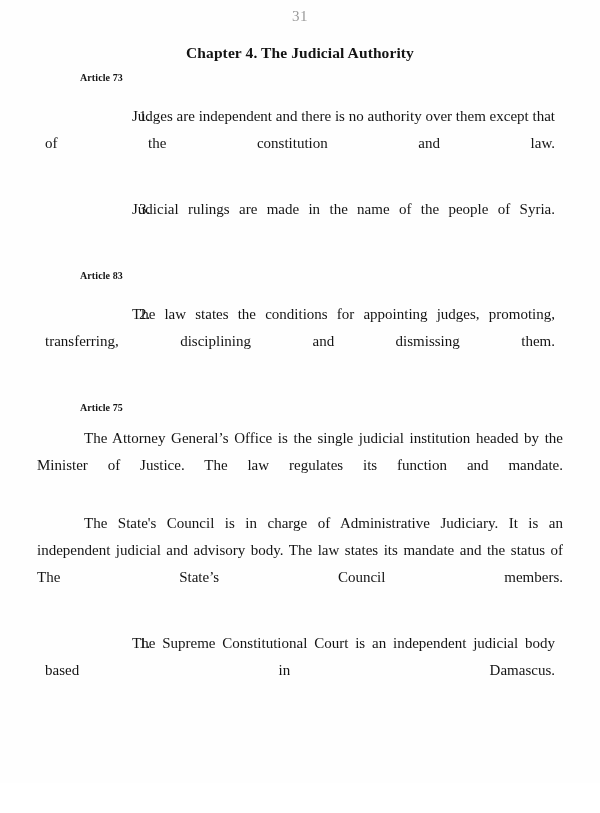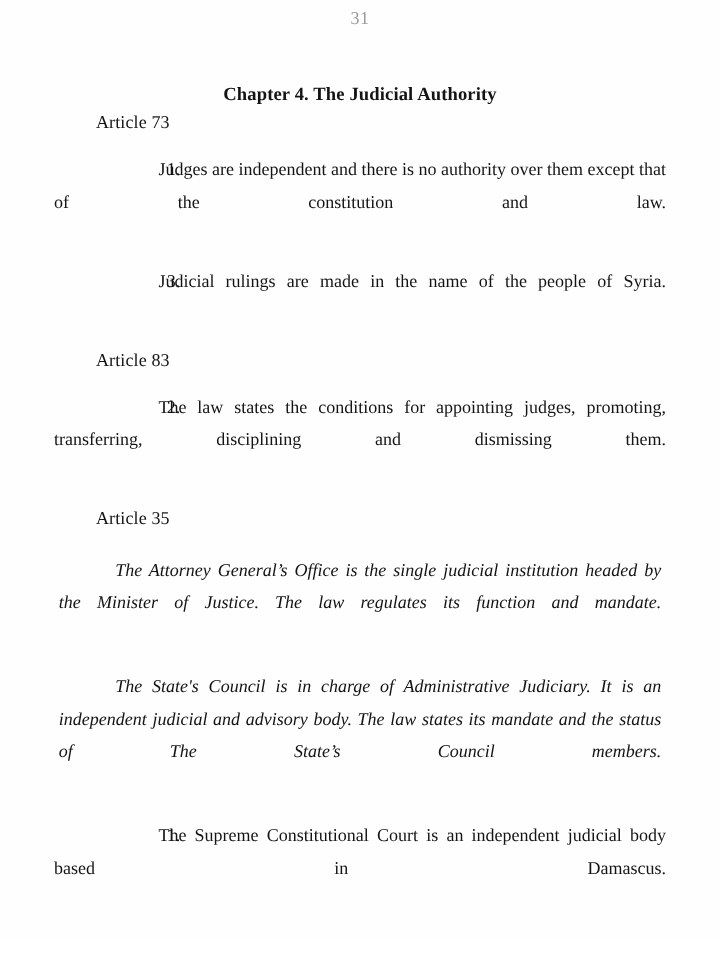--- a/index.html
+++ b/index.html
@@ -47,7 +47,7 @@
     text-align: center;
     font-weight: bold;
     font-size: 15.5px;
-    margin-top: 42px;
+    margin-top: 16px;
     margin-bottom: 0;
     line-height: 22px;
     letter-spacing: 0.1px;

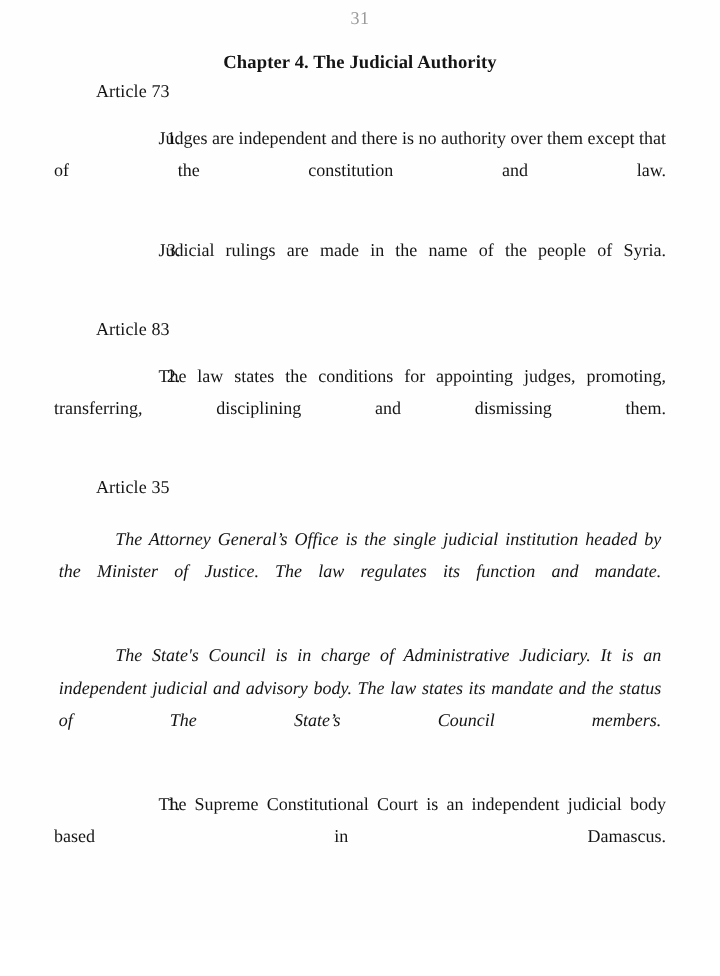--- a/index.html
+++ b/index.html
@@ -54,8 +54,8 @@
   }
 
   .article-heading {
-    font-weight: normal;
-    font-size: 15px;
+    font-weight: bold;
+    font-size: 10px;
     text-indent: 47px;
     margin: 0;
     line-height: 27px;

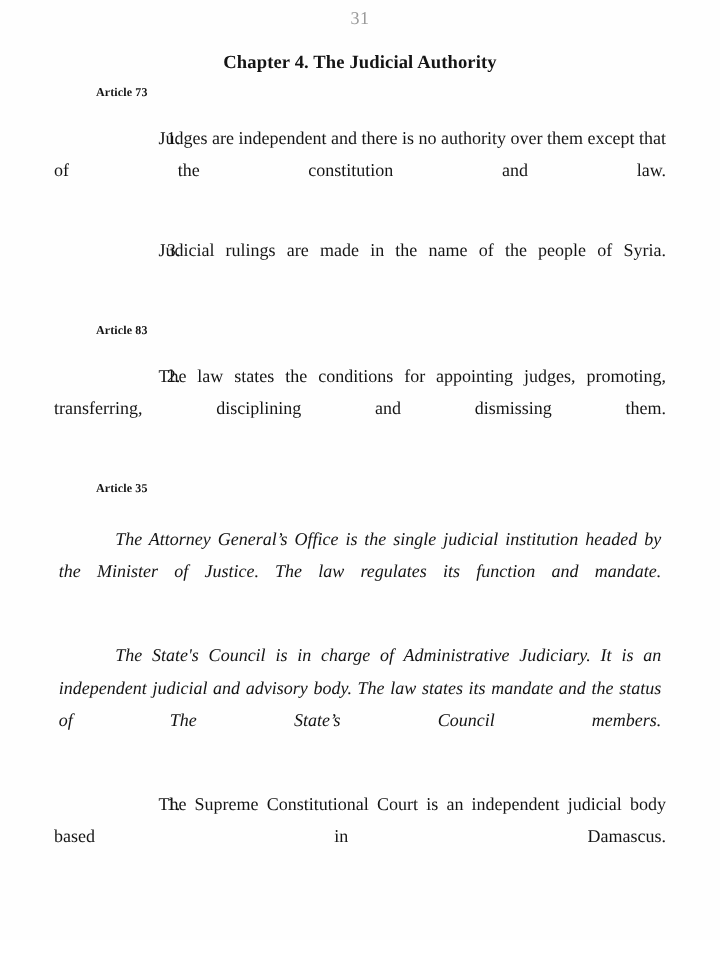--- a/index.html
+++ b/index.html
@@ -119,7 +119,7 @@
     </div>
 
     <div>
-      <div class="article-heading">Article 35</div>
+      <div class="article-heading">Article 75</div>
       <p class="para">The Attorney General’s Office is the single judicial institution headed by the Minister of Justice. The law regulates its function and mandate.</p>
     </div>
 

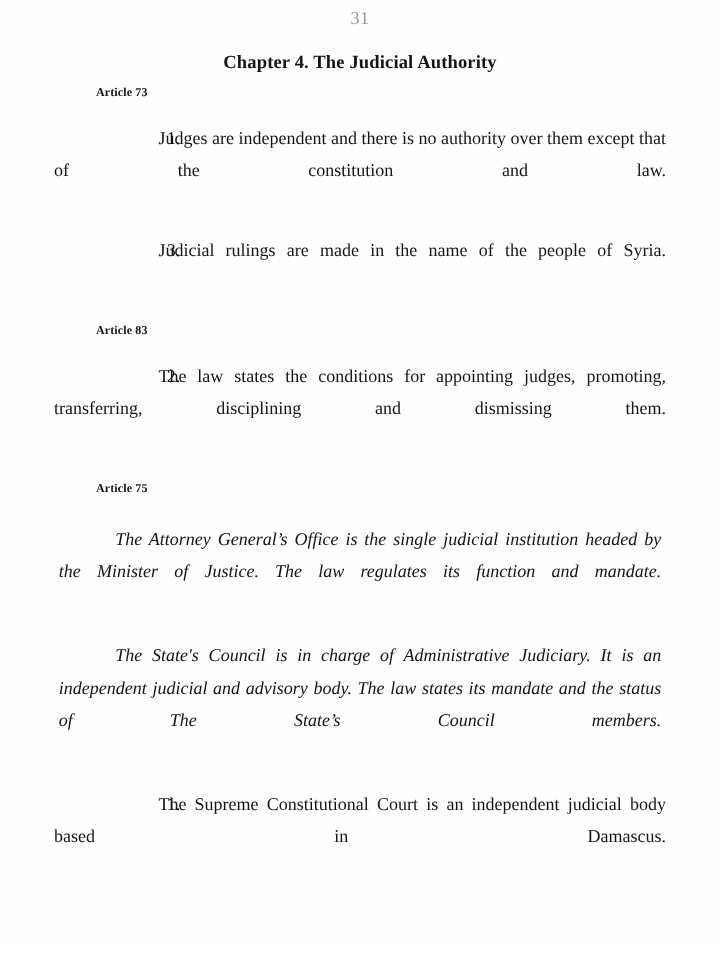--- a/index.html
+++ b/index.html
@@ -81,11 +81,10 @@
   .para {
     font-size: 15px;
     line-height: 27px;
-    margin: 16px;
+    margin: 4px;
     text-align: justify;
     text-indent: 47px;
     text-justify: inter-word;
-    font-style: italic;
   }
 
   

